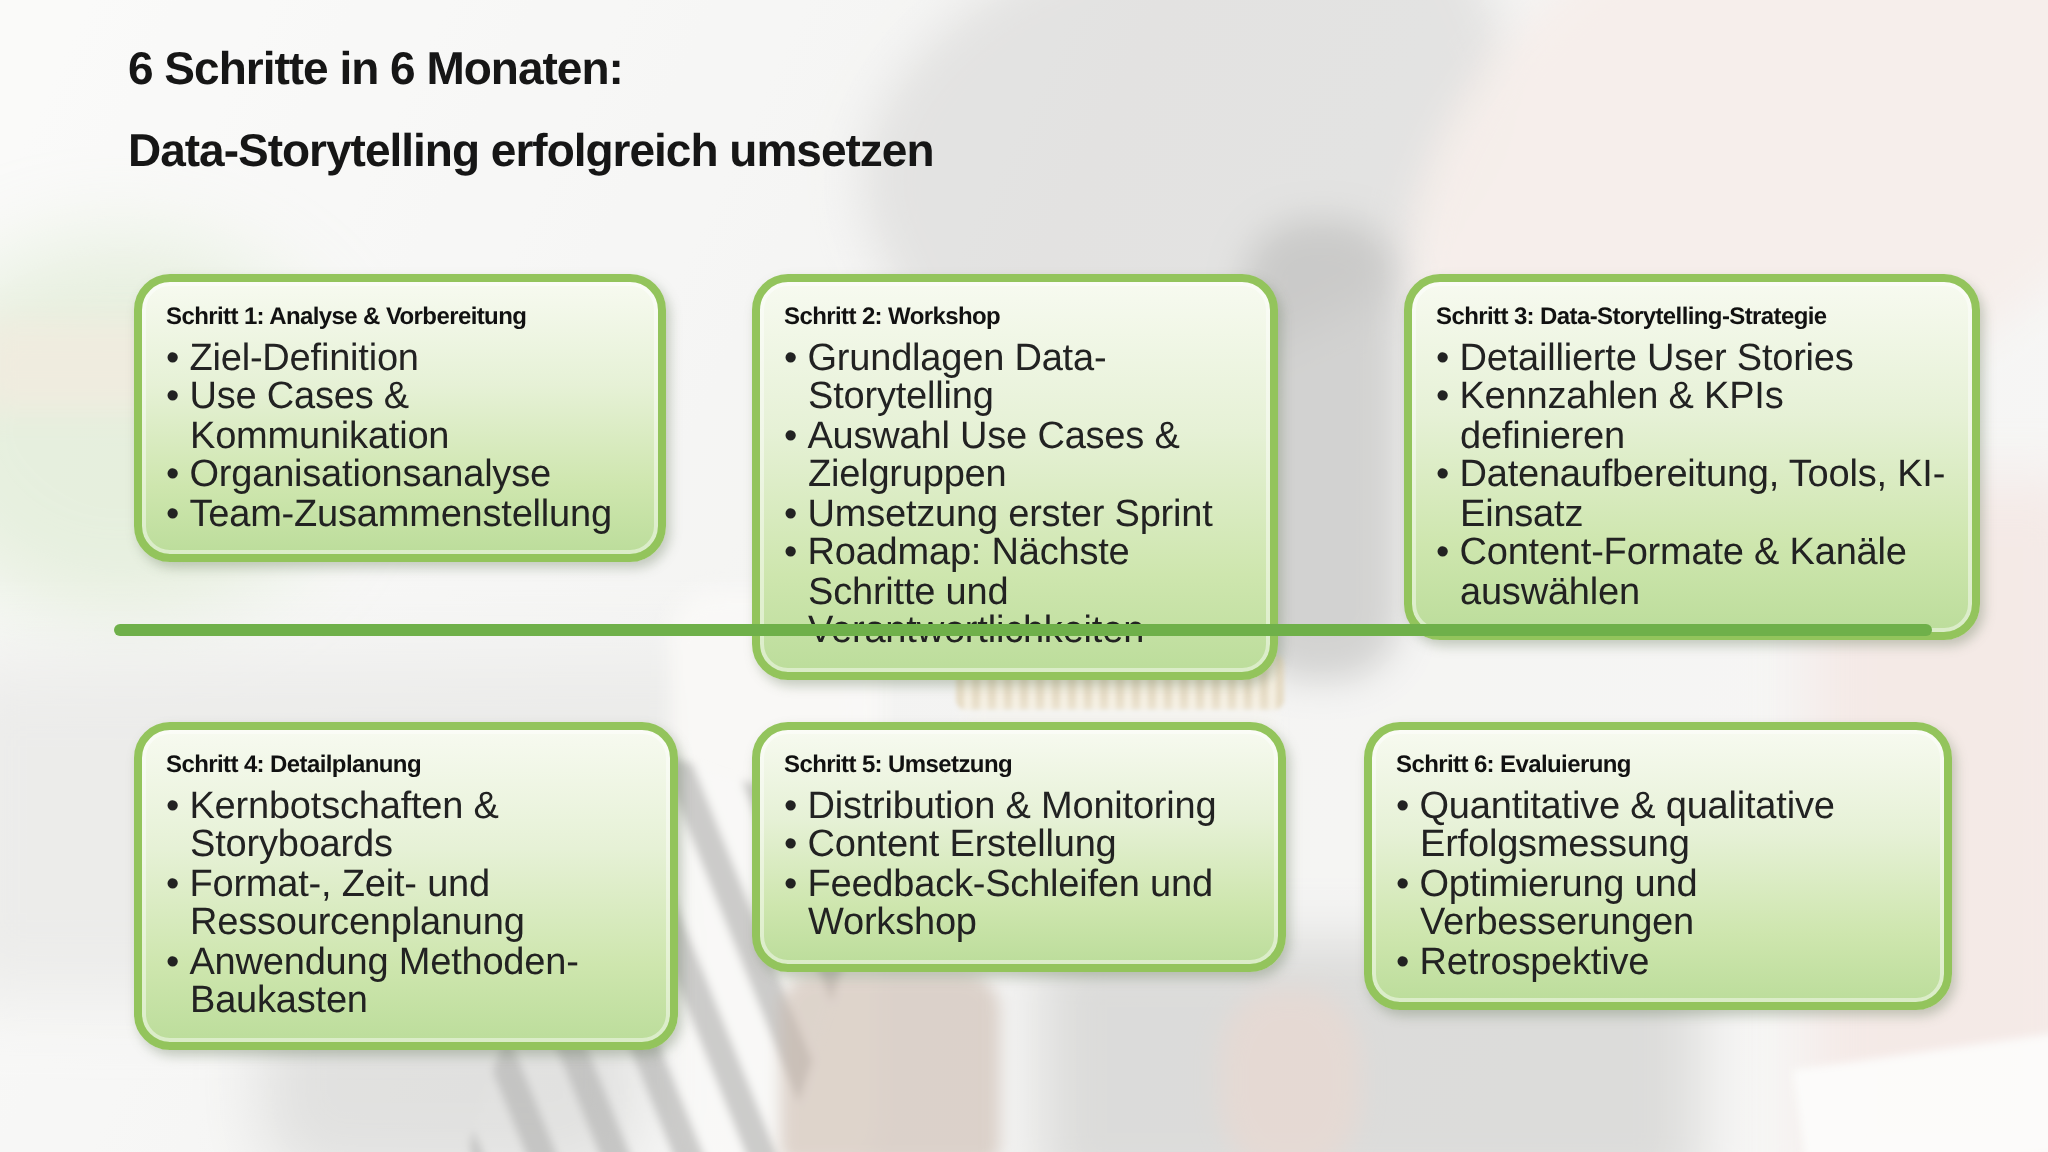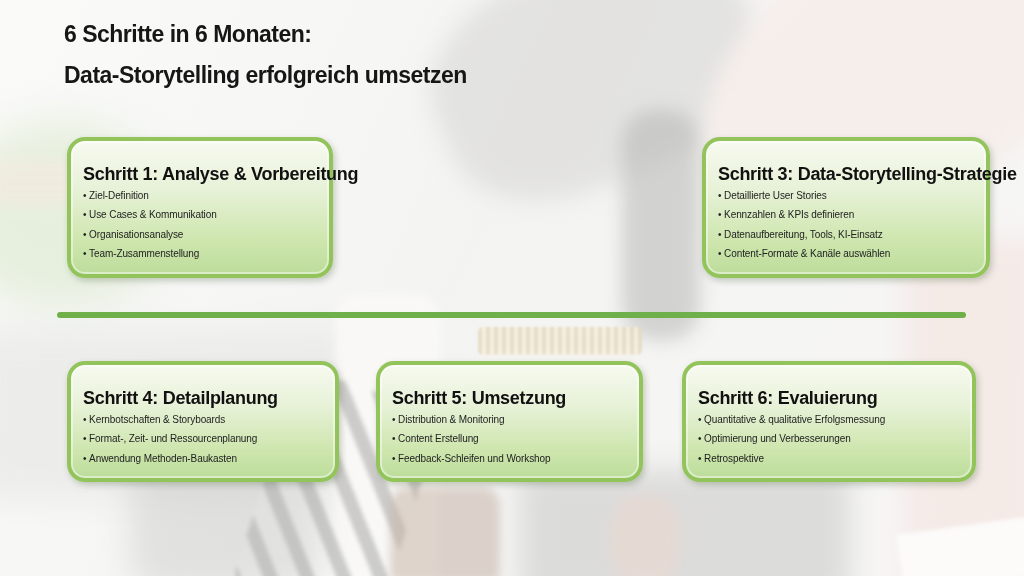--- a/index.html
+++ b/index.html
@@ -54,7 +54,7 @@
   .b5{left:376px;top:361px;width:267px;}
   .b6{left:682px;top:361px;width:294px;}
   .card-heading{
-    margin:16px 0 1px 0;font-size:18px;font-weight:700;line-height:19.5px;
+    margin:0 0 1px 0;font-size:12px;font-weight:700;line-height:19.5px;
     letter-spacing:-.3px;white-space:nowrap;color:#111111;
   }
   .card-list{margin:0;padding:0;list-style:none;}

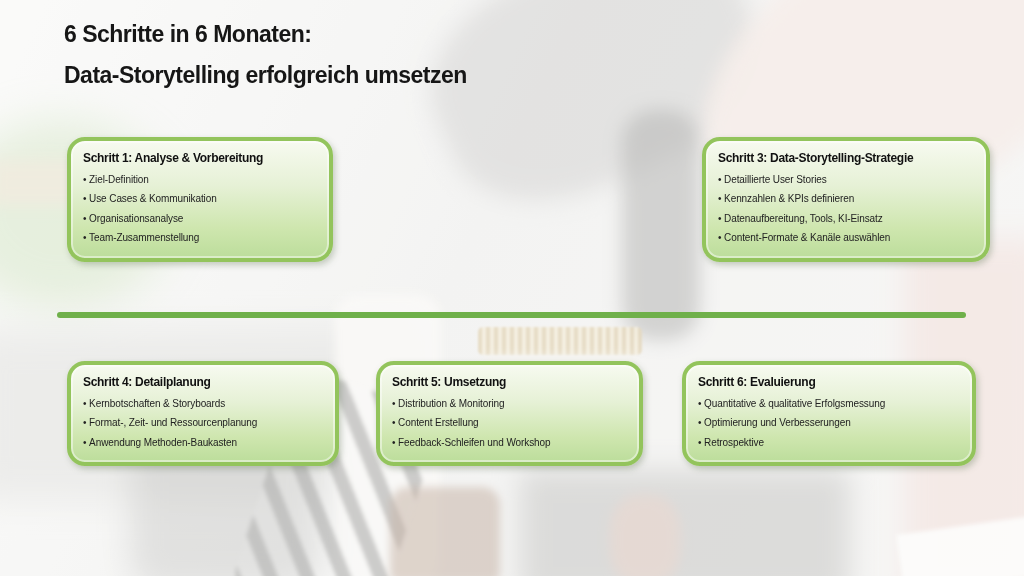--- a/index.html
+++ b/index.html
@@ -112,6 +112,15 @@
         <li>Team-Zusammenstellung</li>
       </ul>
   </section>
+  <section class="card b2">
+    <h2 class="card-heading">Schritt 2: Workshop</h2>
+    <ul class="card-list">
+        <li>Grundlagen Data-Storytelling</li>
+        <li>Auswahl Use Cases &amp; Zielgruppen</li>
+        <li>Umsetzung erster Sprint</li>
+        <li>Roadmap: Nächste Schritte und Verantwortlichkeiten</li>
+      </ul>
+  </section>
   <section class="card b3">
     <h2 class="card-heading">Schritt 3: Data-Storytelling-Strategie</h2>
     <ul class="card-list">

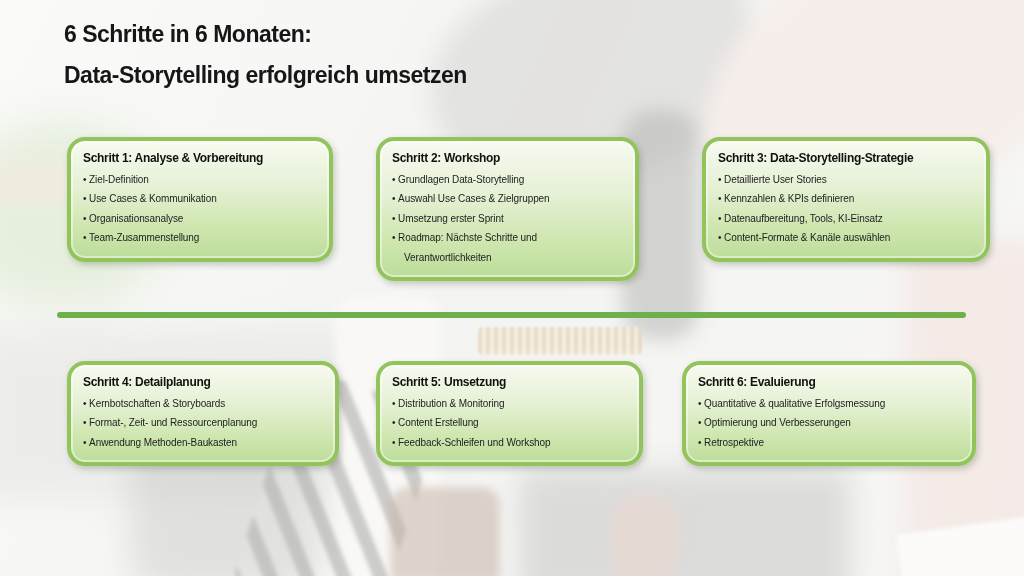--- a/index.html
+++ b/index.html
@@ -59,7 +59,7 @@
   }
   .card-list{margin:0;padding:0;list-style:none;}
   .card-list li{
-    font-size:10px;line-height:19.5px;letter-spacing:-.1px;
+    font-size:19px;line-height:19.5px;letter-spacing:-.1px;
     color:var(--body-text,#222222);
     padding-left:12px;text-indent:-12px;
   }

